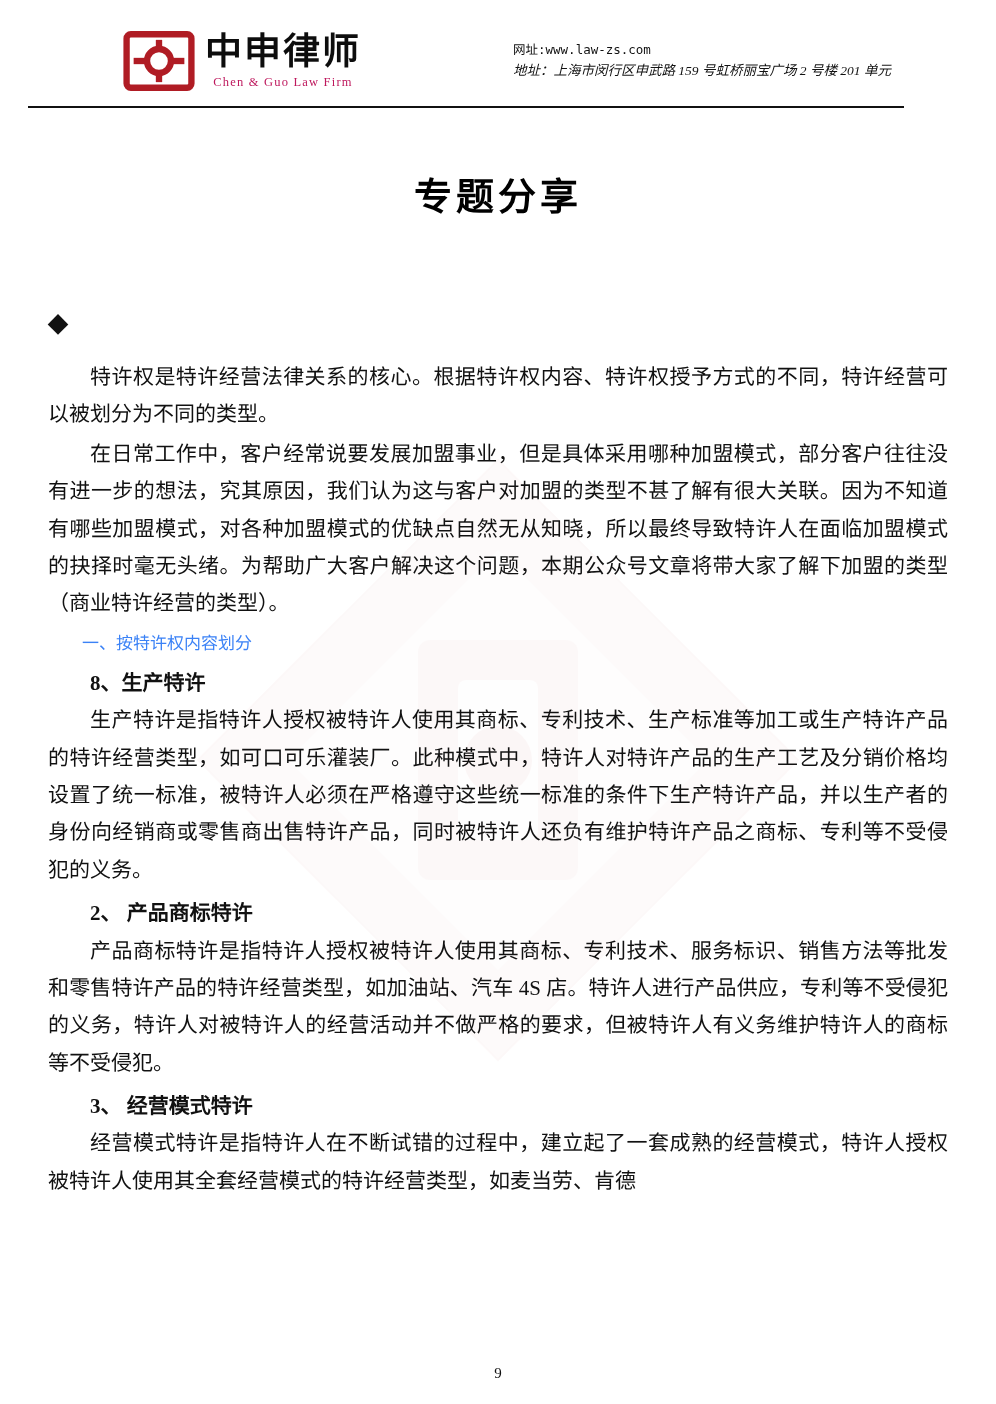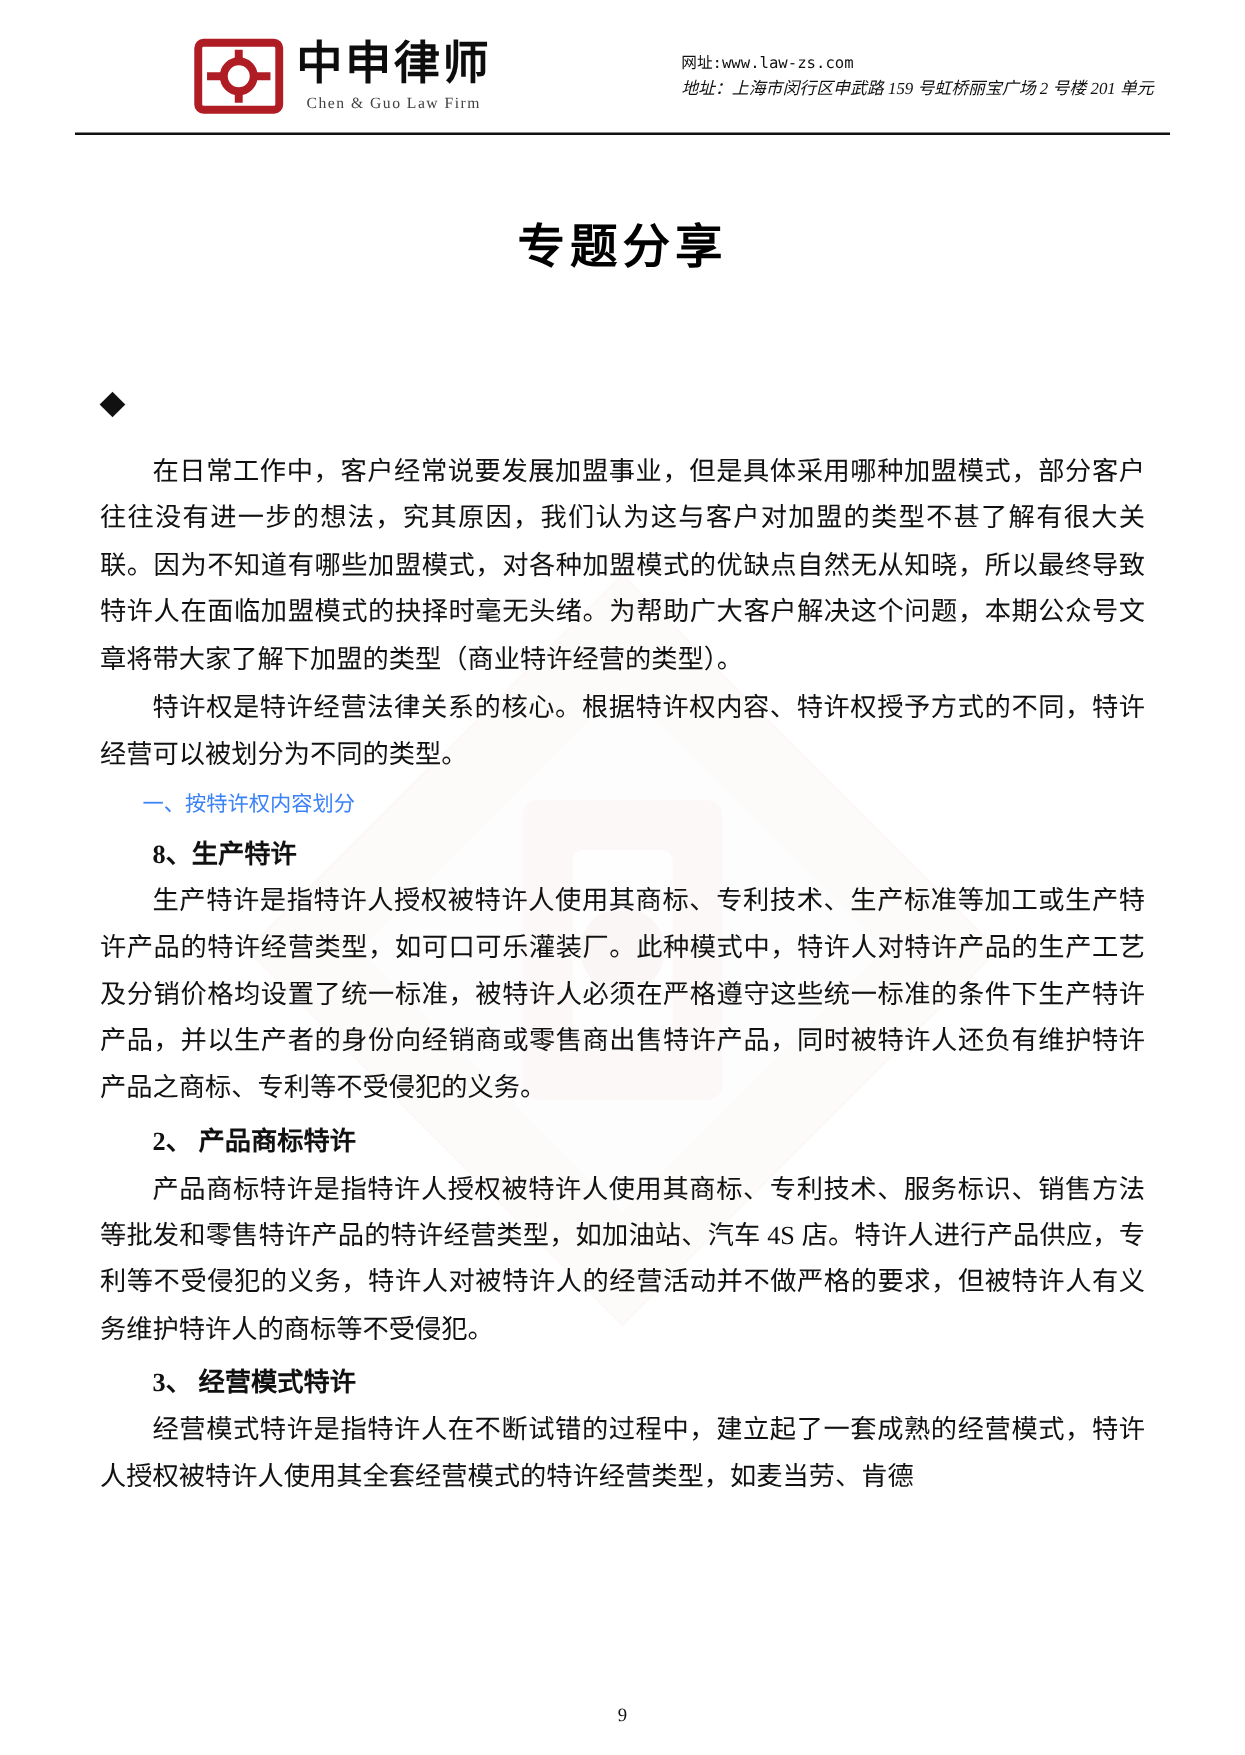--- a/index.html
+++ b/index.html
@@ -32,7 +32,7 @@
     width: 996px;
     height: 1404px;
     box-sizing: border-box;
-    padding: 0 60px;
+    padding: 0 28px;
   }
 
   

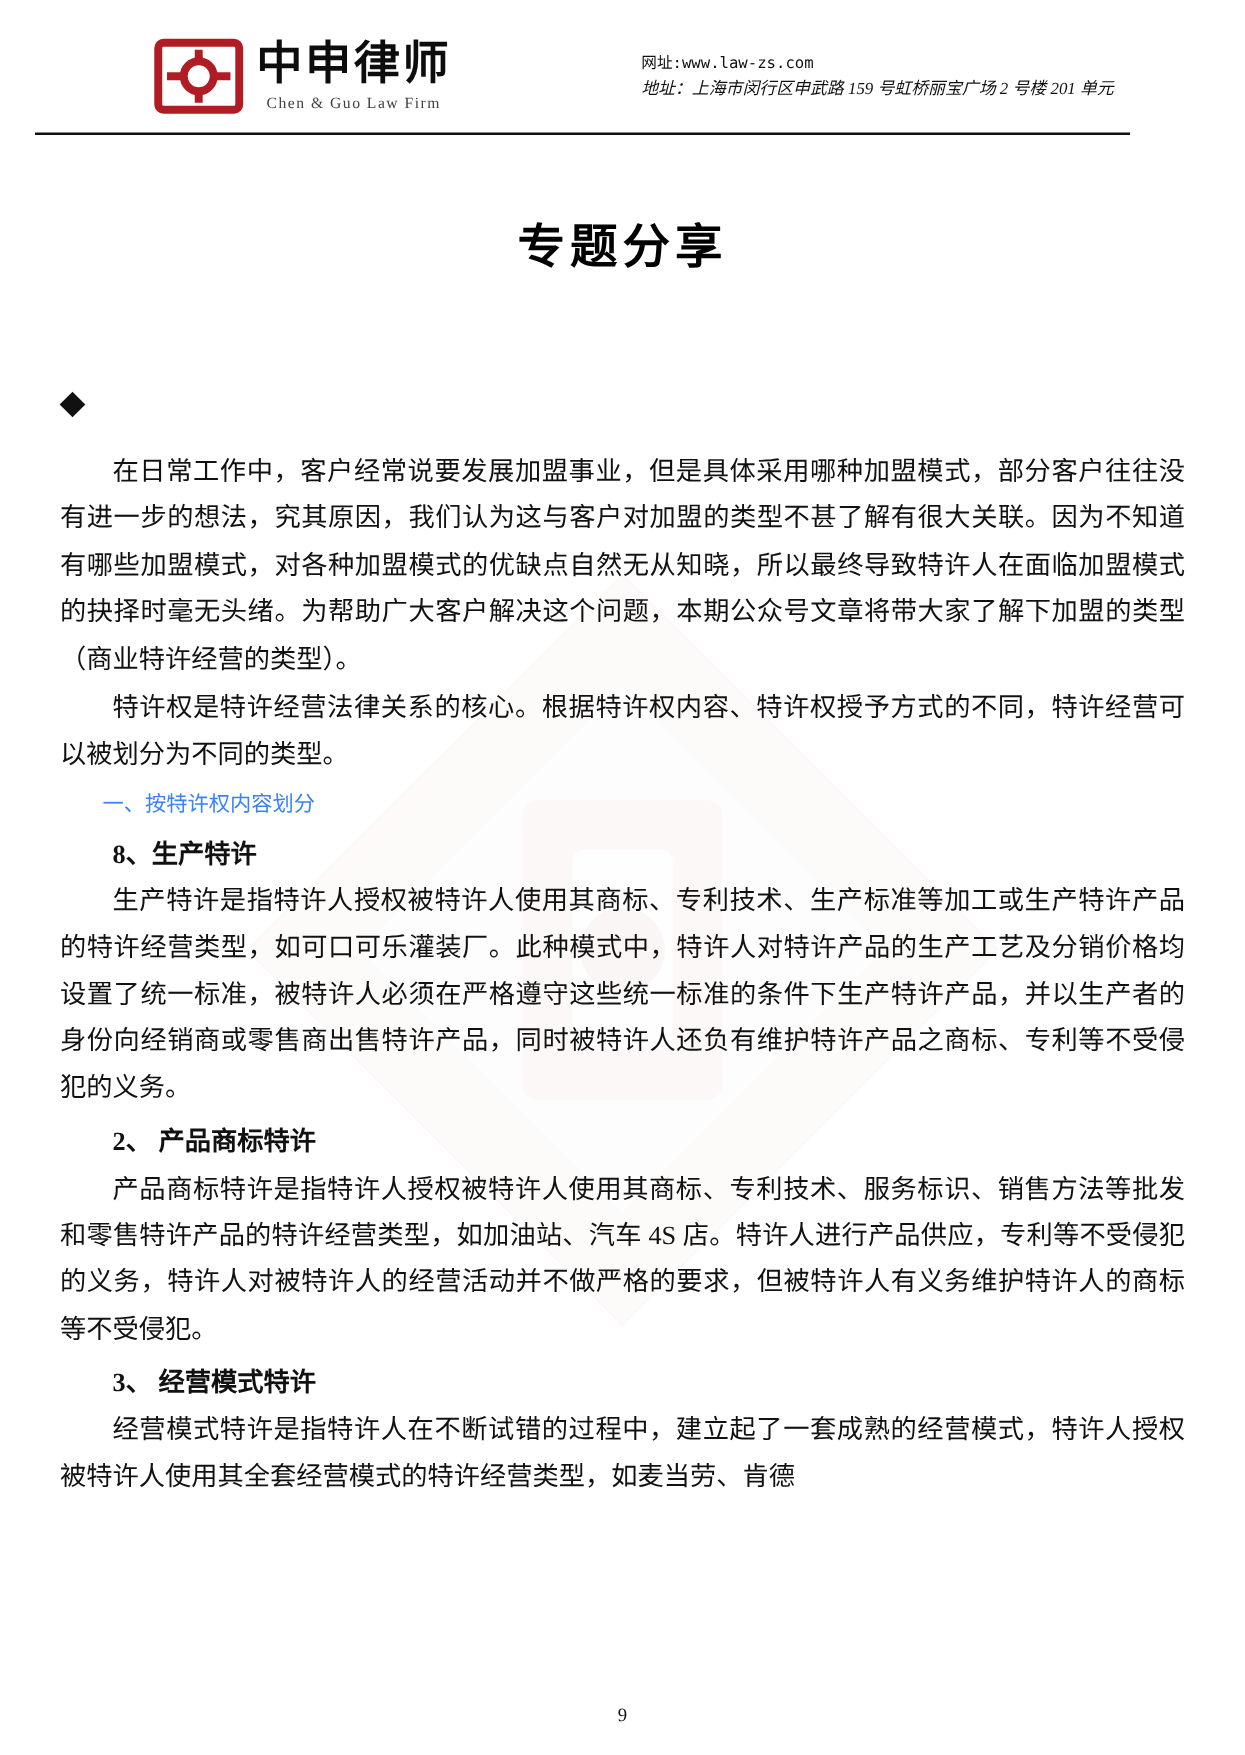--- a/index.html
+++ b/index.html
@@ -70,7 +70,7 @@
     font-family: "Liberation Serif", serif;
     font-size: 12.5px;
     letter-spacing: 1.2px;
-    color: #404040;
+    color: #be185d;
     display: block;
     margin-top: 6px;
     text-align: center;

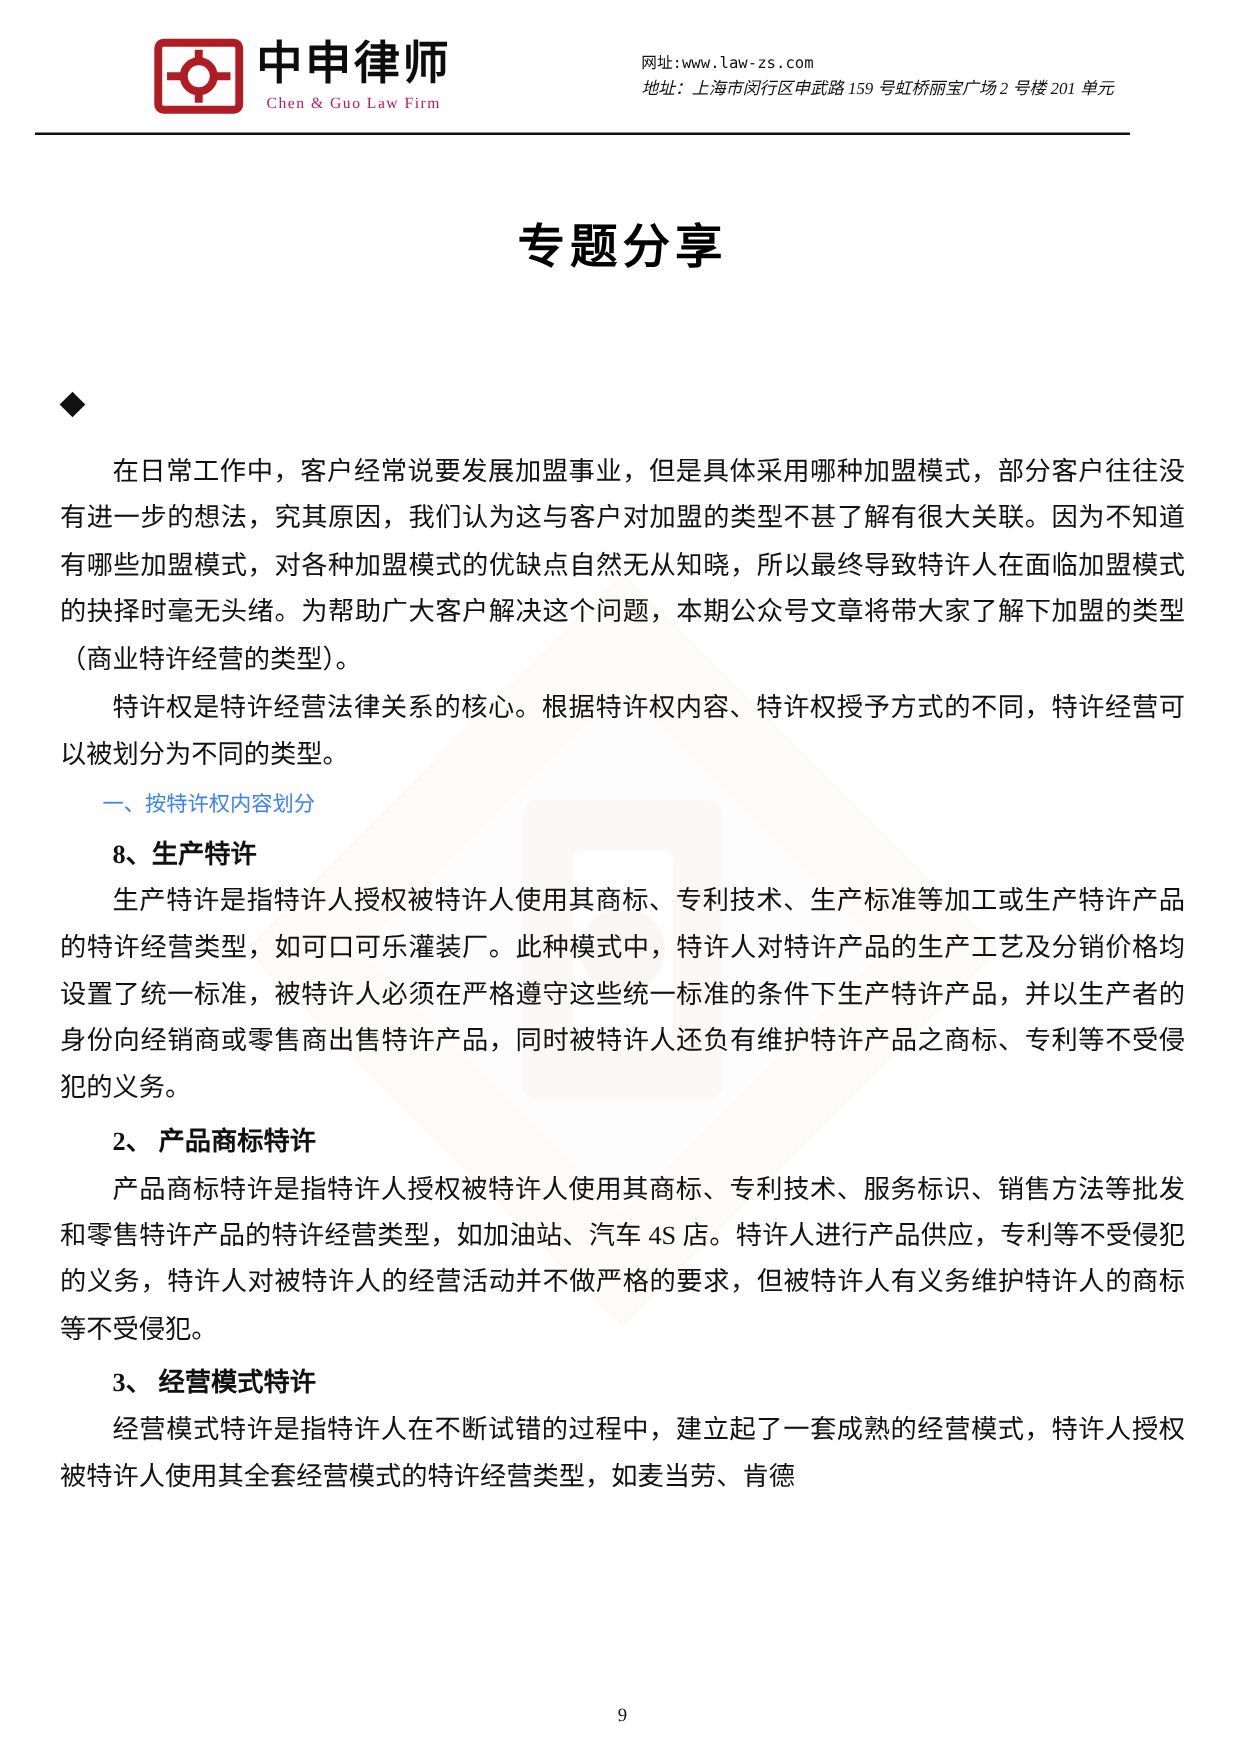--- a/index.html
+++ b/index.html
@@ -215,8 +215,8 @@
   </div>
 
   <div class="body-copy">
+    <p class="para">特许权是特许经营法律关系的核心。根据特许权内容、特许权授予方式的不同，特许经营可以被划分为不同的类型。</p>
     <p class="para">在日常工作中，客户经常说要发展加盟事业，但是具体采用哪种加盟模式，部分客户往往没有进一步的想法，究其原因，我们认为这与客户对加盟的类型不甚了解有很大关联。因为不知道有哪些加盟模式，对各种加盟模式的优缺点自然无从知晓，所以最终导致特许人在面临加盟模式的抉择时毫无头绪。为帮助广大客户解决这个问题，本期公众号文章将带大家了解下加盟的类型（商业特许经营的类型）。</p>
-    <p class="para">特许权是特许经营法律关系的核心。根据特许权内容、特许权授予方式的不同，特许经营可以被划分为不同的类型。</p>
 
     <p class="sub-heading">一、按特许权内容划分</p>
 

